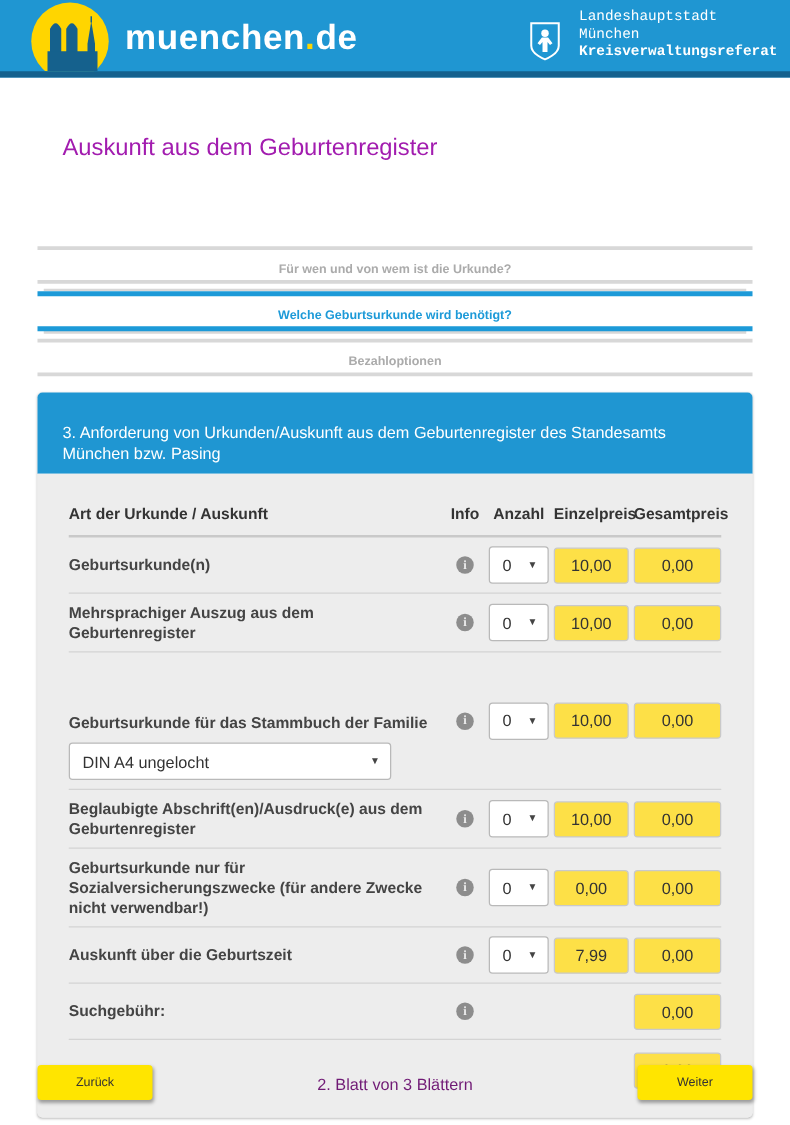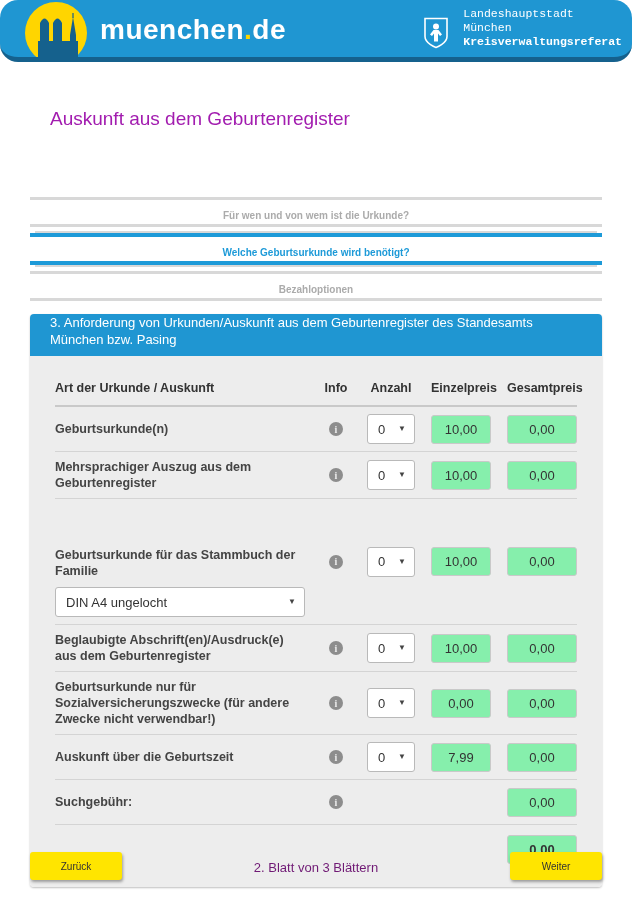--- a/index.html
+++ b/index.html
@@ -19,7 +19,6 @@
     display: flex;
     align-items: center;
     position: relative;
-    border-radius: 18px;
   }
   .logo-wrap { position: absolute; left: 14px; bottom: 0; width: 84px; height: 60px; overflow: hidden; }
   .wordmark {

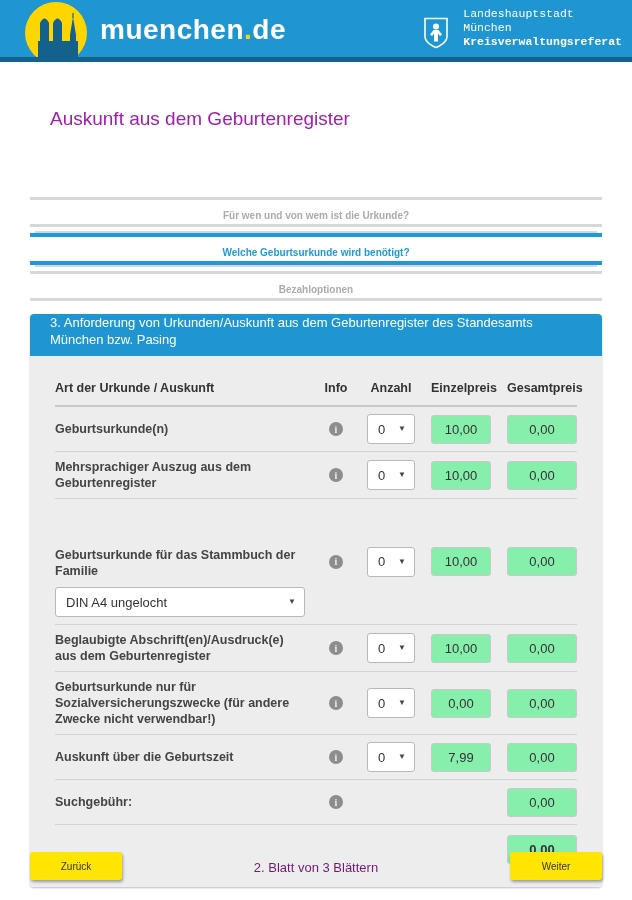--- a/index.html
+++ b/index.html
@@ -67,7 +67,7 @@
     color: #fff;
     font-size: 13px;
     line-height: 16.5px;
-    padding: 1px 20px 8px;
+    padding: 24px 20px 8px;
     border-radius: 4px 4px 0 0;
   }
   .panel-body {

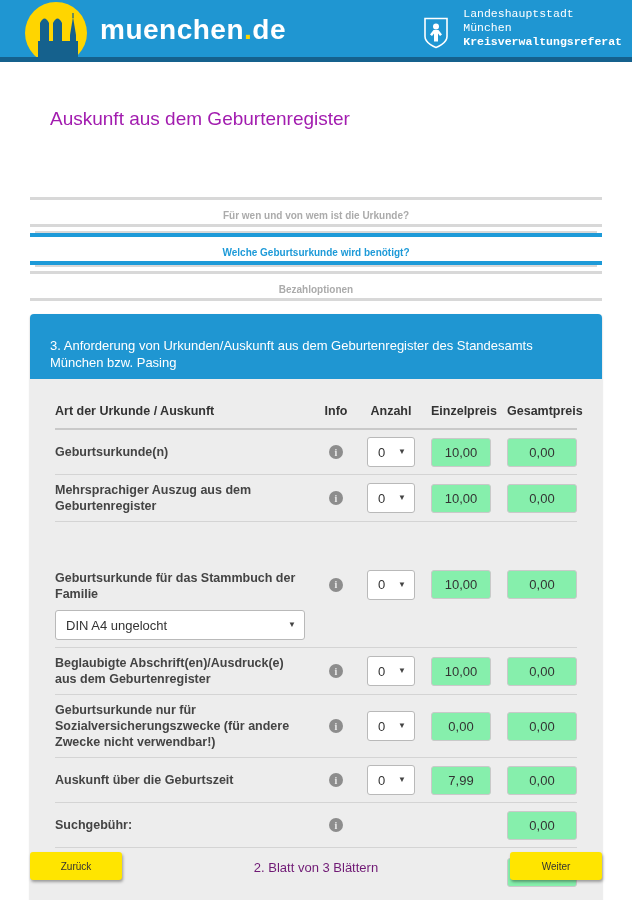--- a/index.html
+++ b/index.html
@@ -78,7 +78,7 @@
   .grid-row {
     display: grid;
     grid-template-columns: 1fr 30px 48px 60px 70px;
-    column-gap: 16px;
+    column-gap: 4px;
     align-items: center;
   }
   .thead {

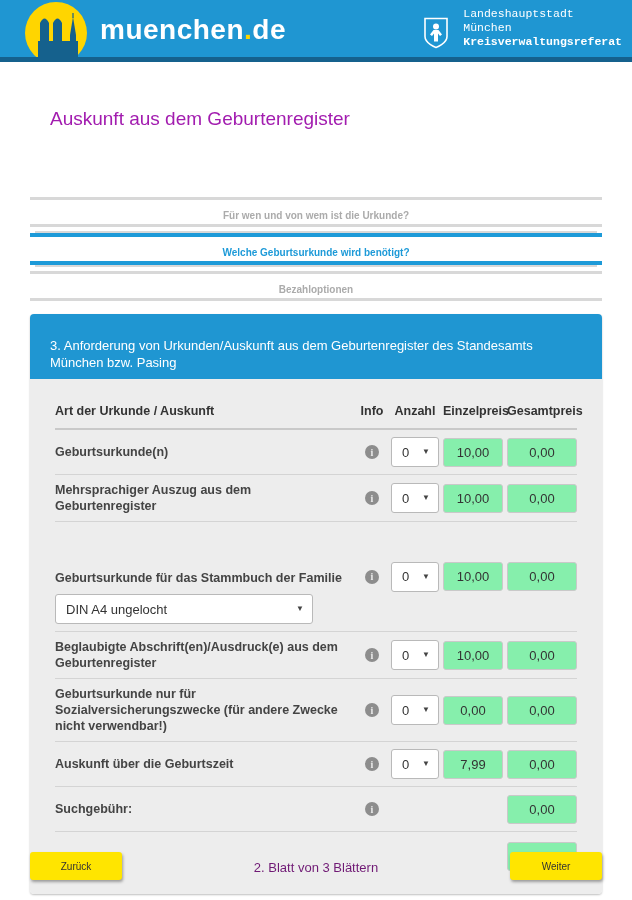--- a/index.html
+++ b/index.html
@@ -120,7 +120,7 @@
   }
   .caret { font-size: 8px; color: #444; line-height: 1; }
   .tbox {
-    background: #86efac;
+    background: #fde047;
     border: 1px solid #c9c9c9;
     border-radius: 3px;
     height: 29px;

